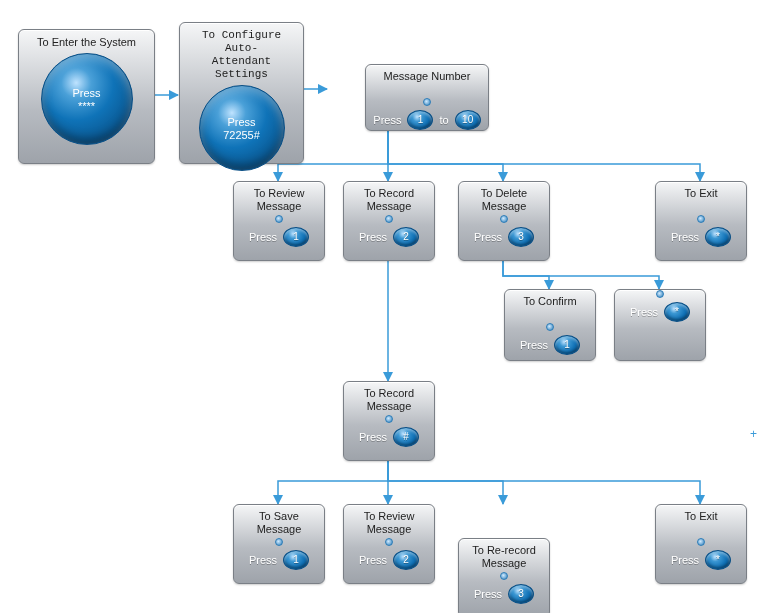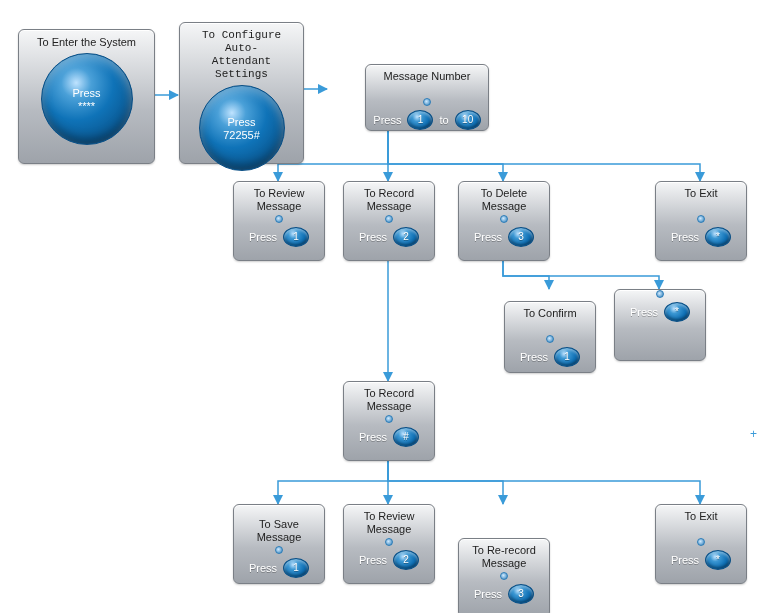--- a/index.html
+++ b/index.html
@@ -119,7 +119,7 @@
   </div>
 </div>
 
-<div class="node" style="left:504px;top:289px;width:90px;height:70px;margin-top:12px;">
+<div class="node" style="left:504px;top:289px;width:90px;height:70px;">
   <div class="title">To Confirm</div>
   <div class="dot"></div>
   <div class="row">

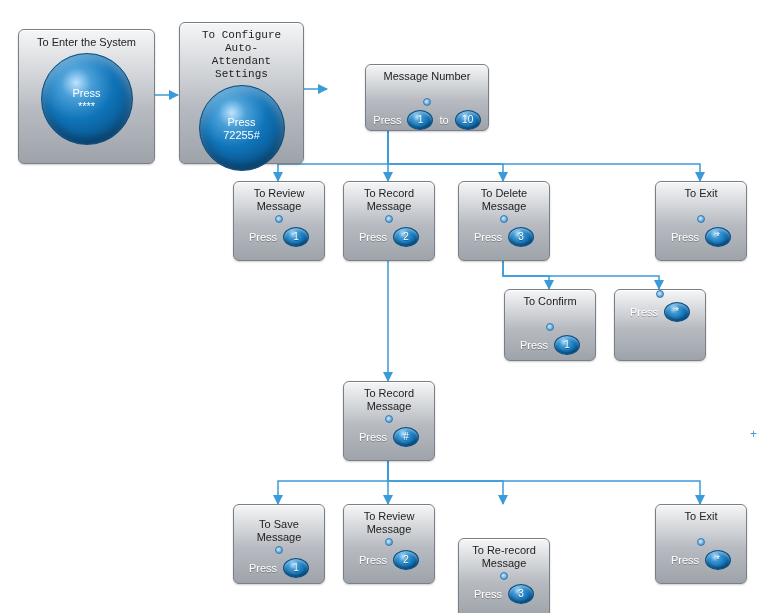--- a/index.html
+++ b/index.html
@@ -147,7 +147,7 @@
 </div>
 
 <div class="node" style="left:233px;top:504px;width:90px;height:78px;">
-  <div class="title" style="white-space:pre-line;margin-top:8px;">To Save
+  <div class="title" style="white-space:pre-line;">To Save
 Message</div>
   <div class="dot"></div>
   <div class="row">

